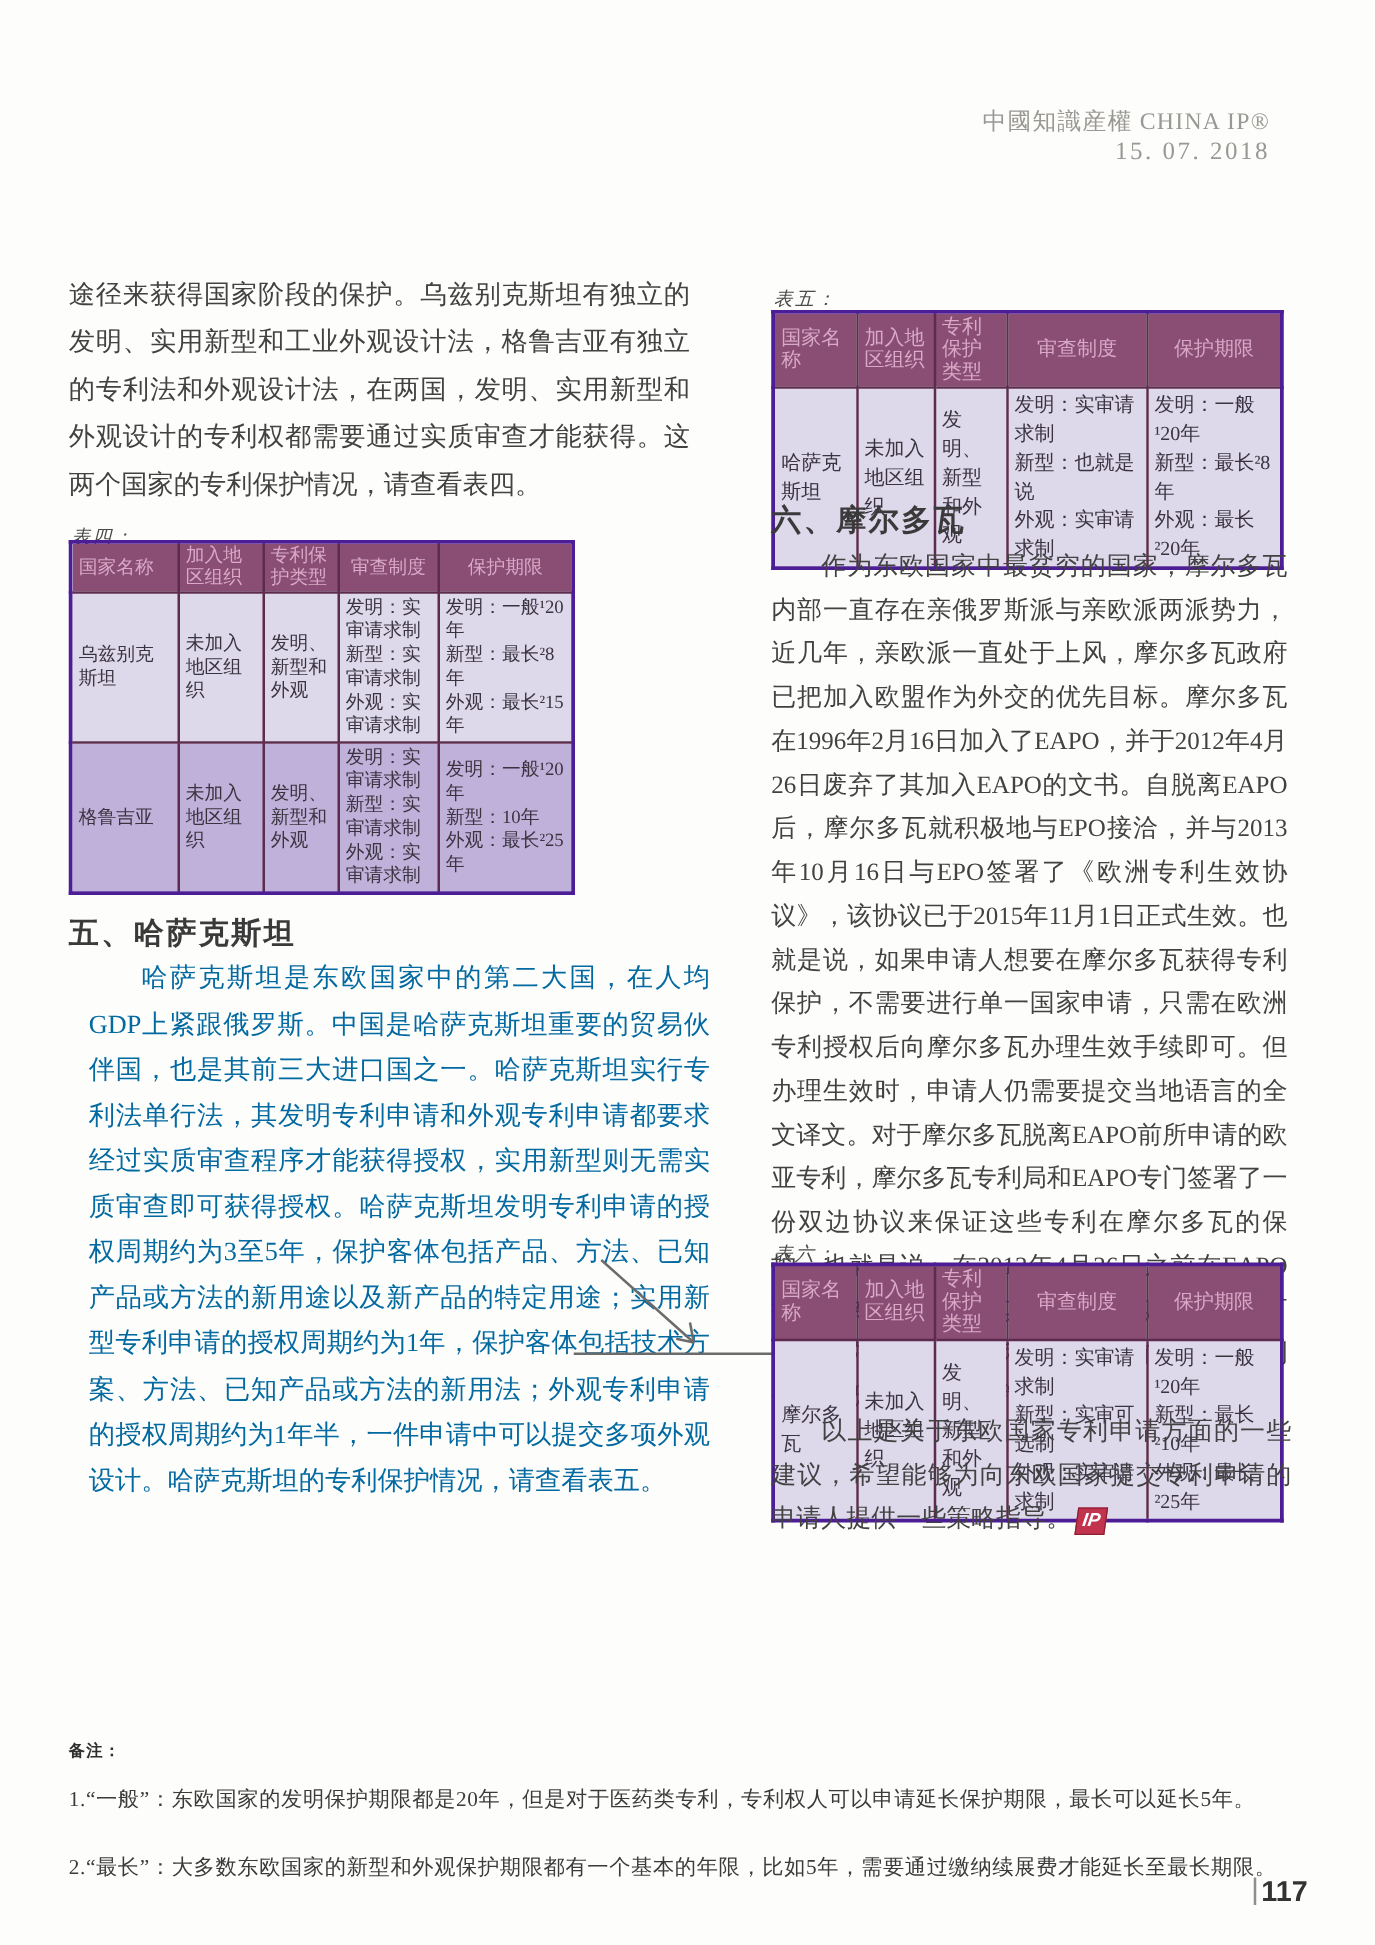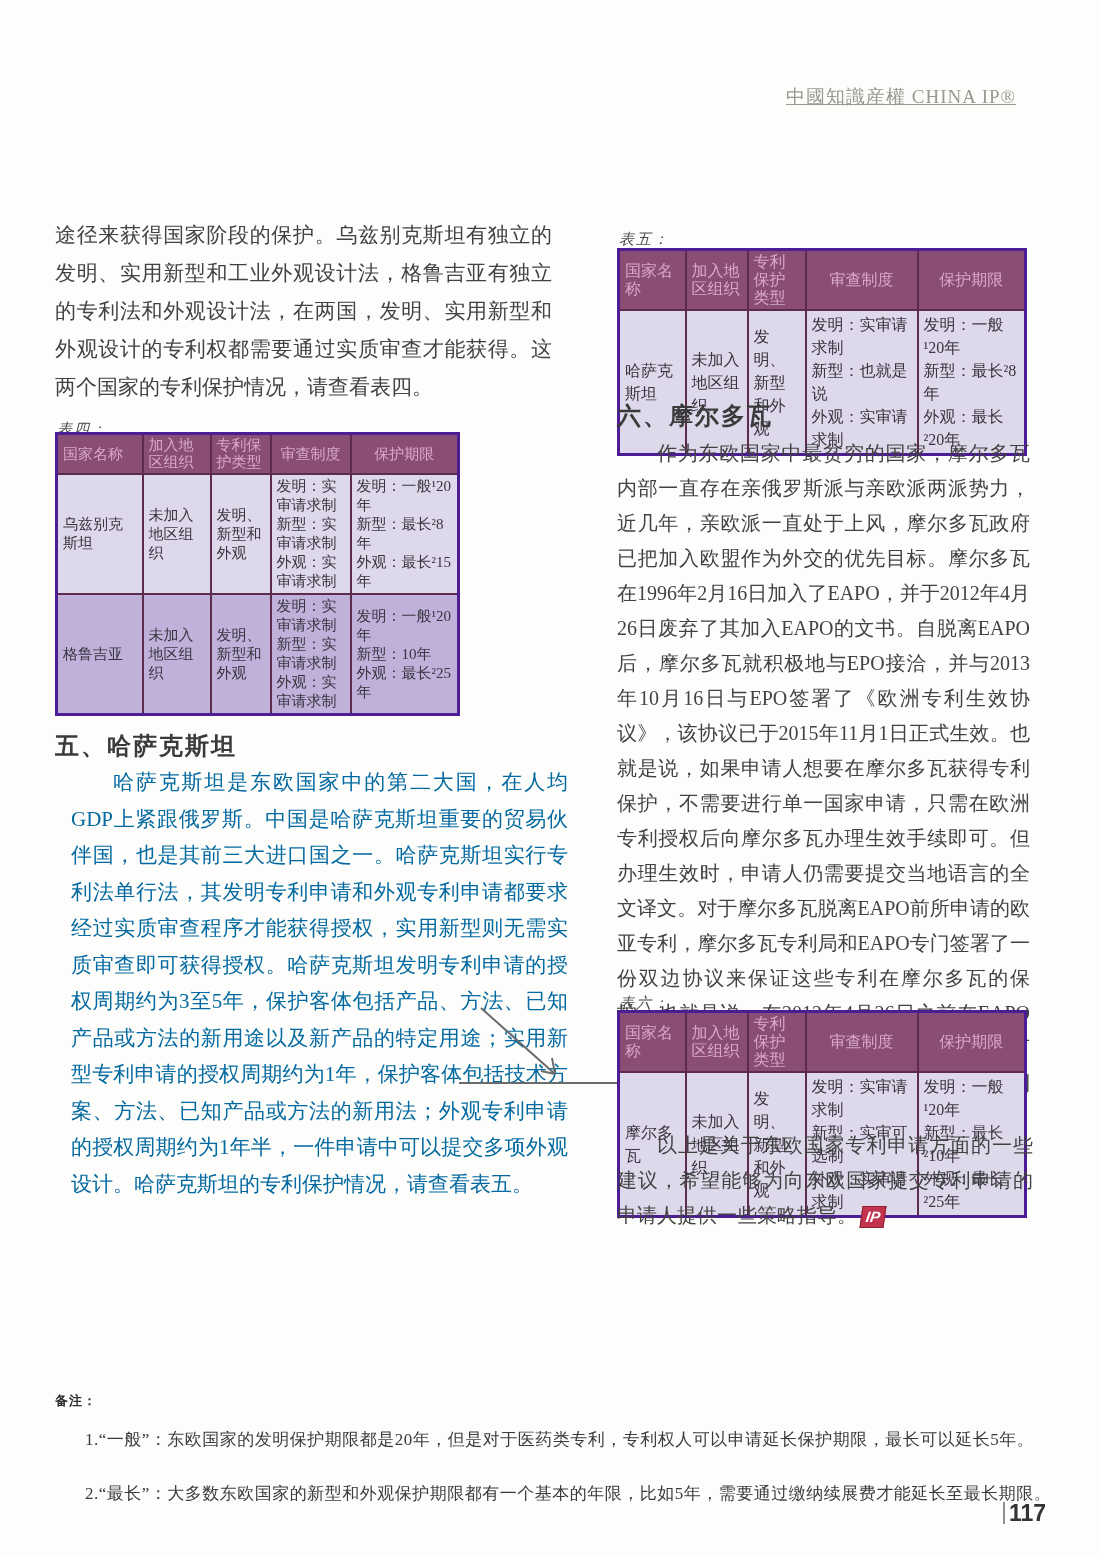--- a/index.html
+++ b/index.html
@@ -11,7 +11,7 @@
   }
   
   .mag-brand { position:absolute; top:84px; left:0; width:1016px; text-align:right;
-    font-size:19px; letter-spacing:1px; color:#9a9894;text-decoration:underline; }
+    font-size:19px; letter-spacing:1px; color:#9a9894; }
   .mag-date { position:absolute; top:110px; left:0; width:1016px; text-align:right;
     font-size:20px; letter-spacing:2px; color:#9a9894; }
 

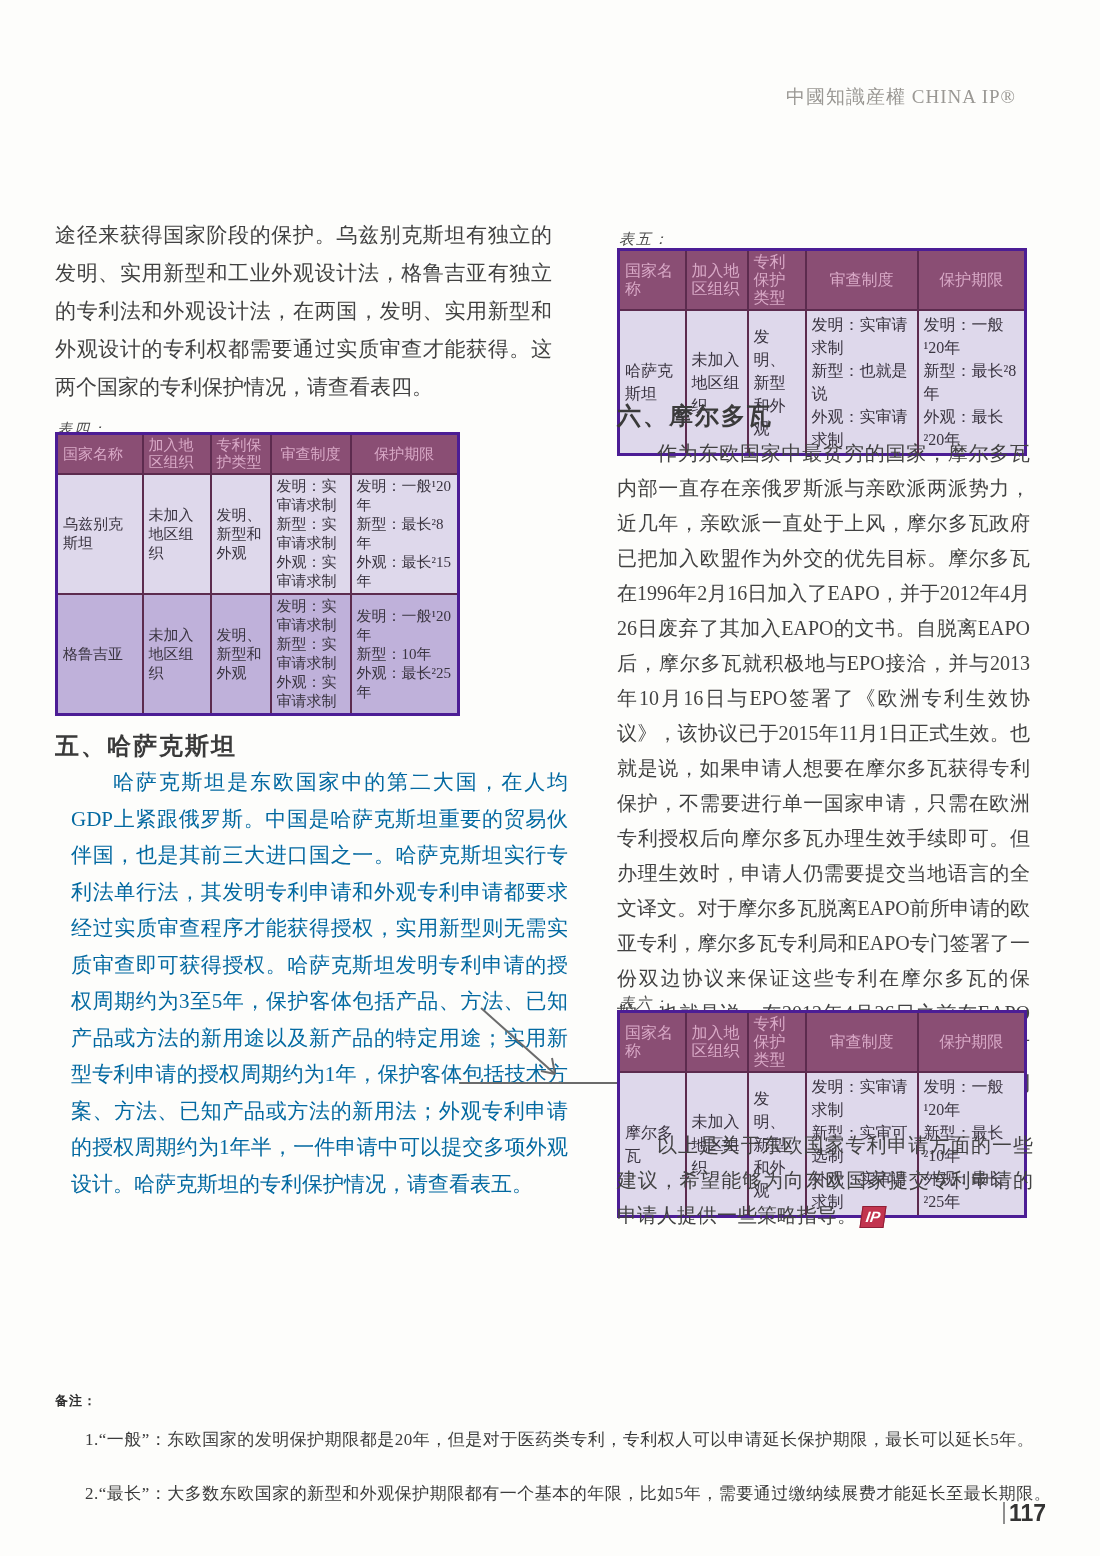--- a/index.html
+++ b/index.html
@@ -81,6 +81,7 @@
 <div class="page">
 
   <div class="mag-brand">中國知識産權 CHINA IP®</div>
+  <div class="mag-date">15. 07. 2018</div>
 
   <p class="intro-para para">途径来获得国家阶段的保护。乌兹别克斯坦有独立的发明、实用新型和工业外观设计法，格鲁吉亚有独立的专利法和外观设计法，在两国，发明、实用新型和外观设计的专利权都需要通过实质审查才能获得。这两个国家的专利保护情况，请查看表四。</p>
 

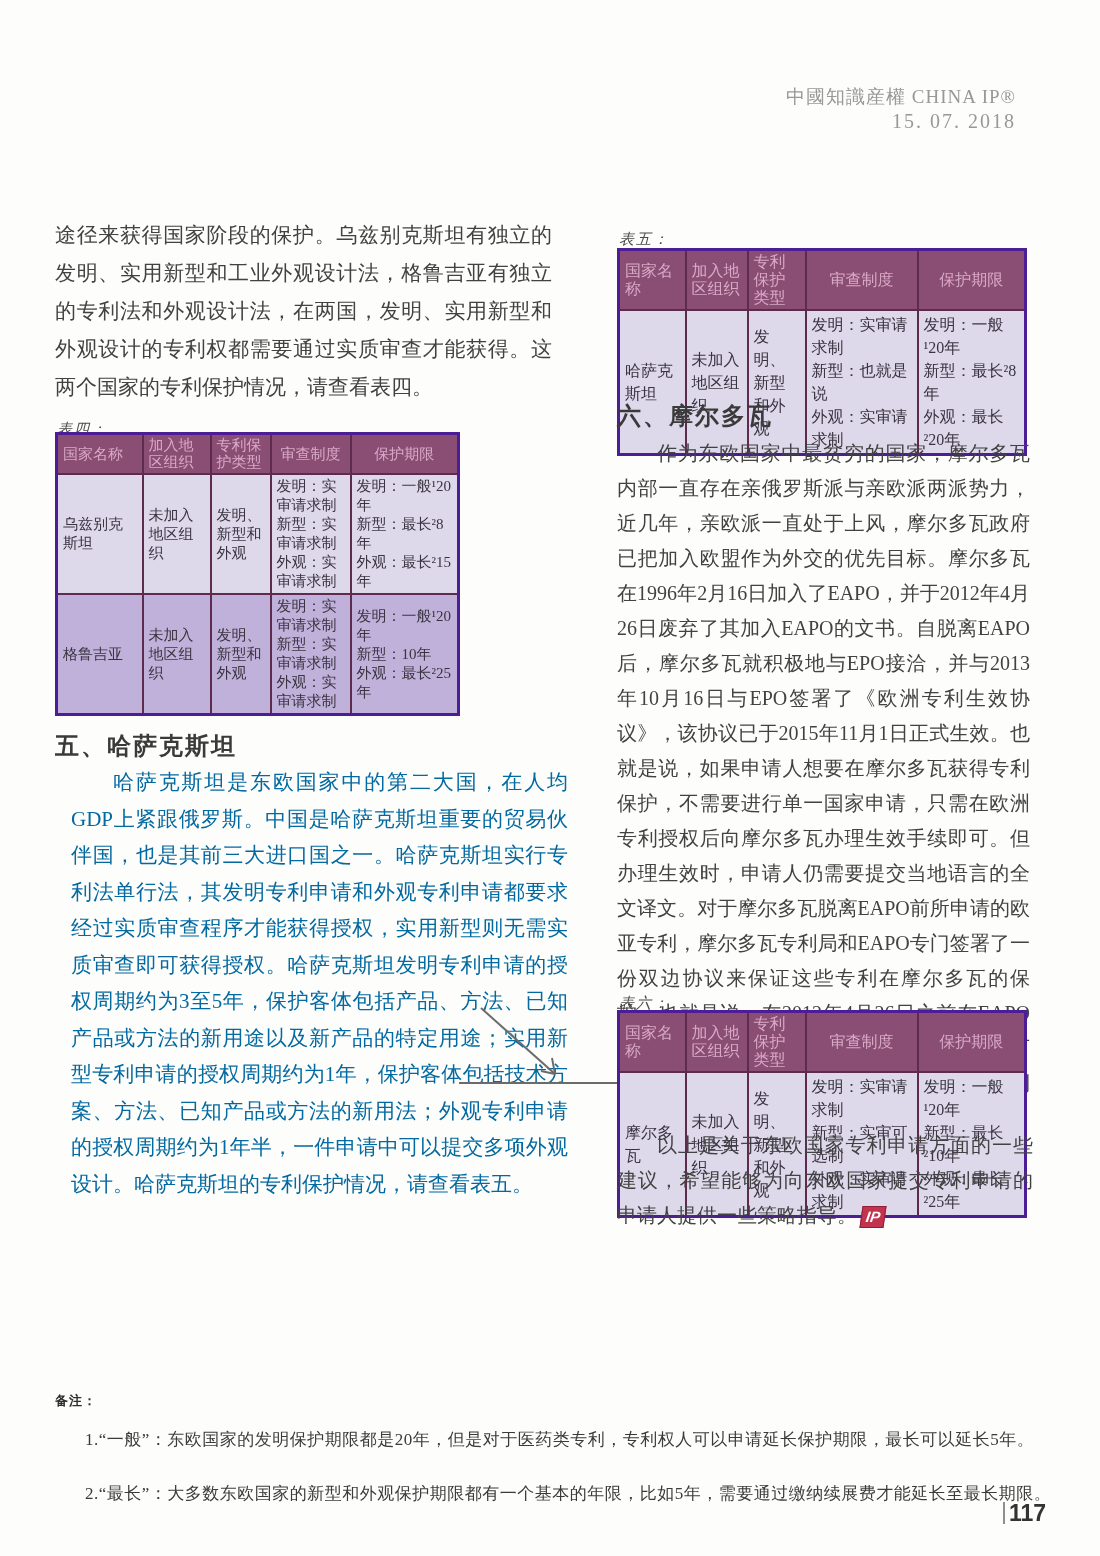--- a/index.html
+++ b/index.html
@@ -67,7 +67,7 @@
   
   .notes-title { position:absolute; left:55px; top:1392px;
     font-family:"Liberation Sans", sans-serif; font-weight:bold; font-size:13px; color:#2e2e2e; letter-spacing:1px; }
-  .note-line { position:absolute; left:55px; width:990px; font-size:17px; color:#3b3b3b; letter-spacing:0.5px;margin-left:30px; }
+  .note-line { position:absolute; left:55px; width:990px; font-size:17px; color:#3b3b3b; letter-spacing:0.5px; }
   .note-1 { top:1428px; }
   .note-2 { top:1482px; }
   .page-num { position:absolute; left:975px; top:1500px;

